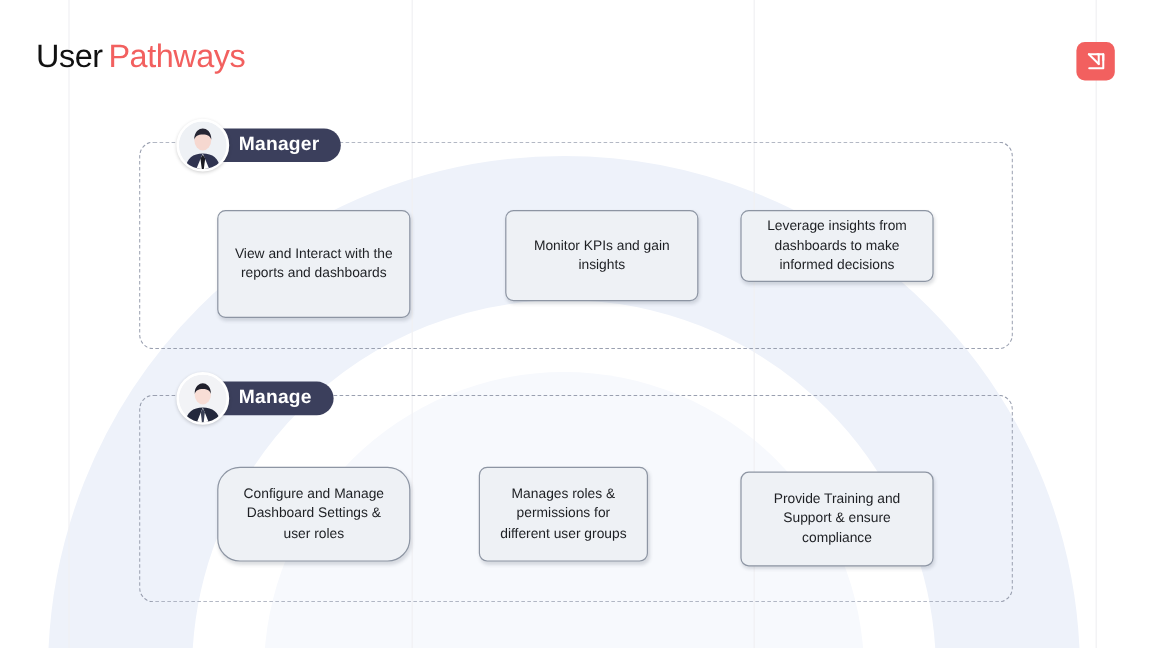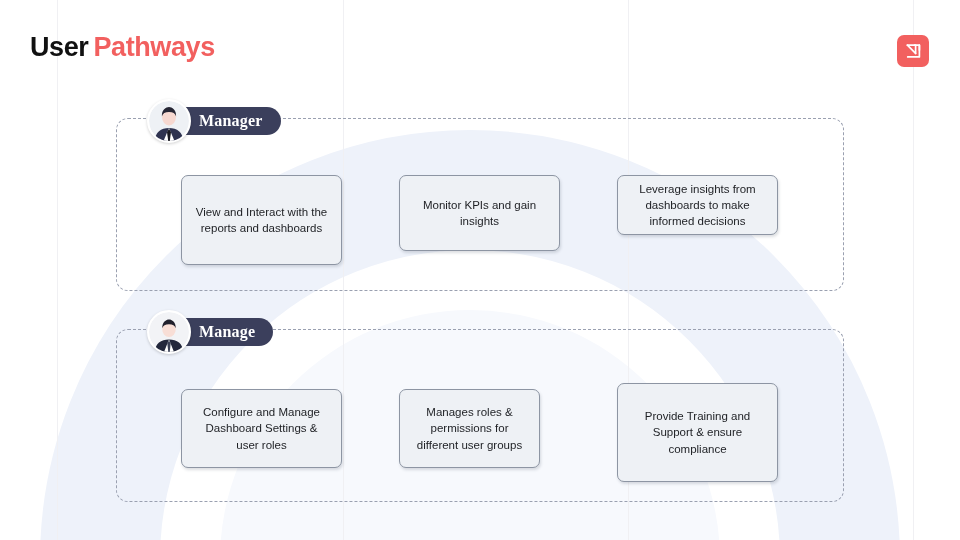--- a/index.html
+++ b/index.html
@@ -21,7 +21,7 @@
   
   #page-title {
     position:absolute; left:30px; top:33px;
-    font-size:27px; font-weight:bold; letter-spacing:-0.4px;
+    font-size:27px; font-weight:normal; letter-spacing:-0.4px;
     line-height:1.1; white-space:nowrap;
   }
   #page-title .t-dark  { color:#111111; }

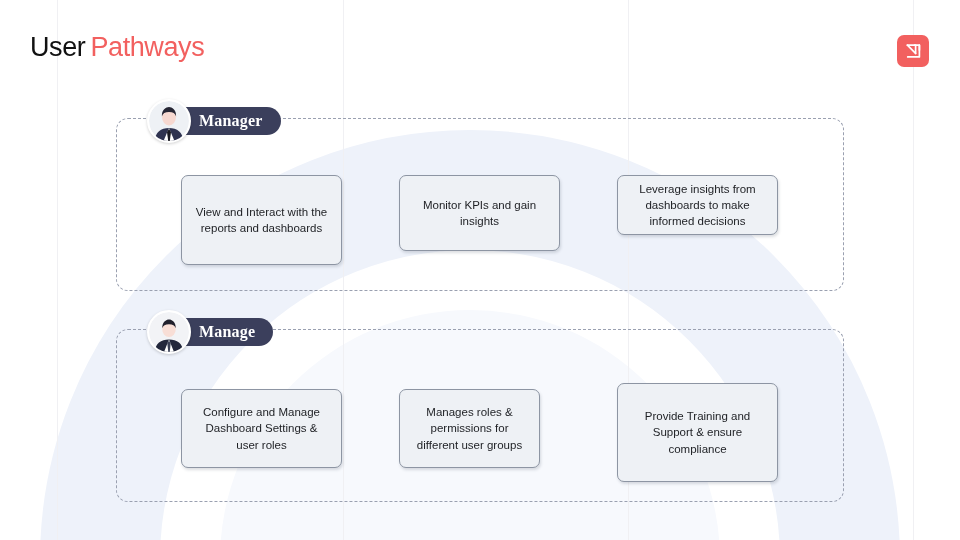--- a/index.html
+++ b/index.html
@@ -59,7 +59,7 @@
 
   .role-label {
     color:#ffffff; font-size:16px; font-weight:bold;
-    letter-spacing:0.2px; white-space:nowrap;font-family:Liberation Serif, serif;
+    letter-spacing:0.2px; white-space:nowrap;
   }
 
   .avatar {

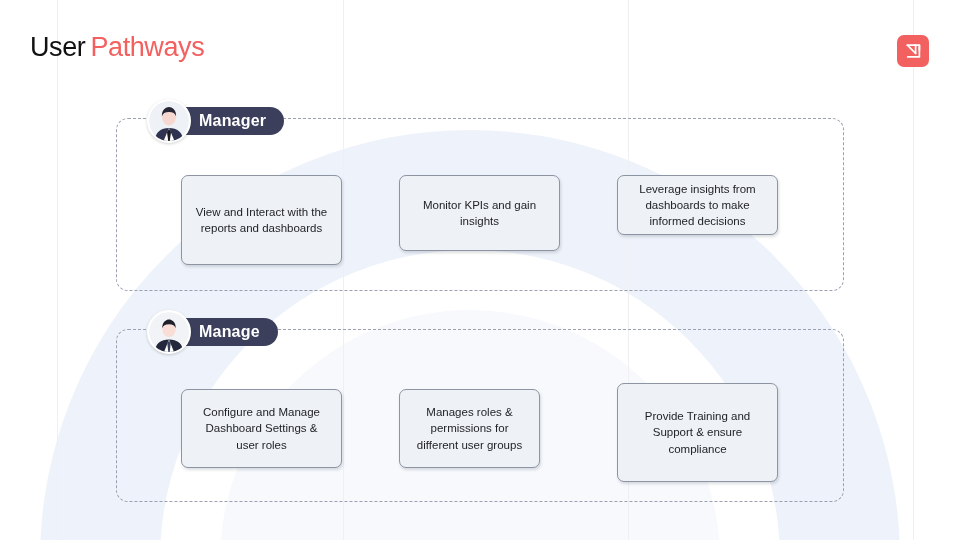--- a/index.html
+++ b/index.html
@@ -88,7 +88,7 @@
 
   
   #card-m1 { left:181px; top:175px; width:161px; height:90px; }
-  #card-m2 { left:399px; top:175px; width:161px; height:76px; }
+  #card-m2 { left:421px; top:175px; width:161px; height:76px; }
   #card-m3 { left:617px; top:175px; width:161px; height:60px; }
   
   #card-a1 { left:181px; top:389px; width:161px; height:79px; }

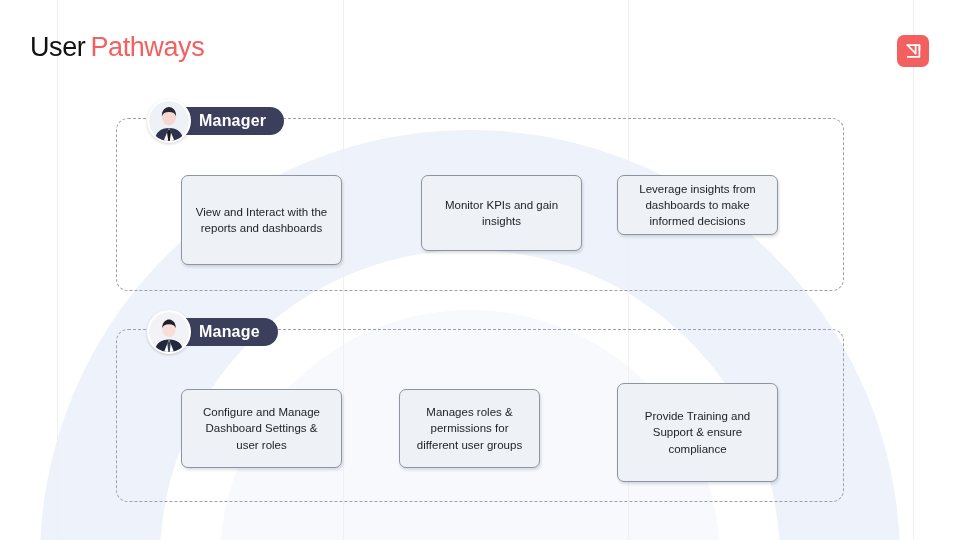--- a/index.html
+++ b/index.html
@@ -91,7 +91,7 @@
   #card-m2 { left:421px; top:175px; width:161px; height:76px; }
   #card-m3 { left:617px; top:175px; width:161px; height:60px; }
   
-  #card-a1 { left:181px; top:389px; width:161px; height:79px; }
+  #card-a1 { left:181px; top:389px; width:161px; height:79px;border-radius:19px; }
   #card-a2 { left:399px; top:389px; width:141px; height:79px; }
   #card-a3 { left:617px; top:383px; width:161px; height:99px;align-items:center; }
 </style>

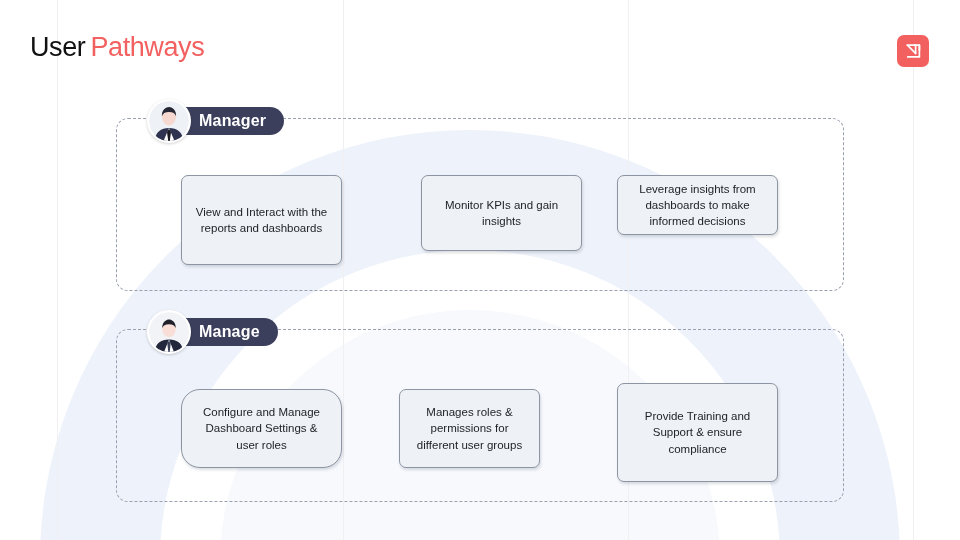--- a/index.html
+++ b/index.html
@@ -93,7 +93,7 @@
   
   #card-a1 { left:181px; top:389px; width:161px; height:79px;border-radius:19px; }
   #card-a2 { left:399px; top:389px; width:141px; height:79px; }
-  #card-a3 { left:617px; top:383px; width:161px; height:99px;align-items:center; }
+  #card-a3 { left:617px; top:393px; width:161px; height:79px;align-items:center; }
 </style>
 </head>
 <body>

